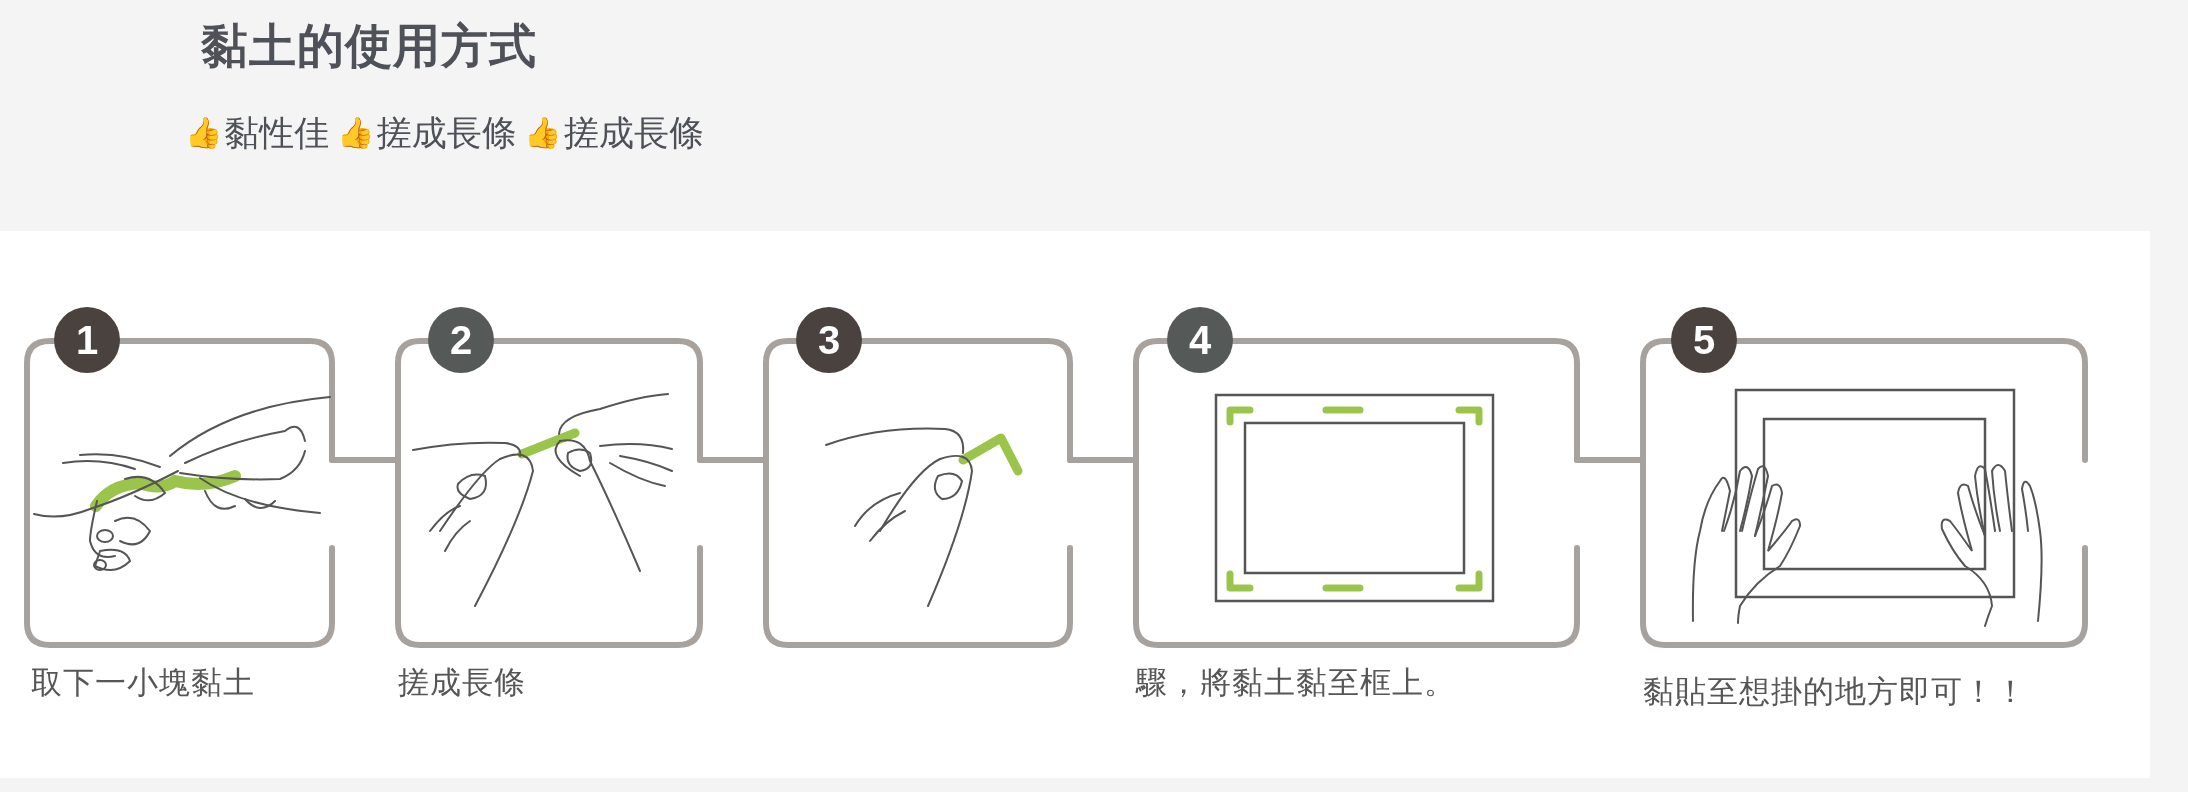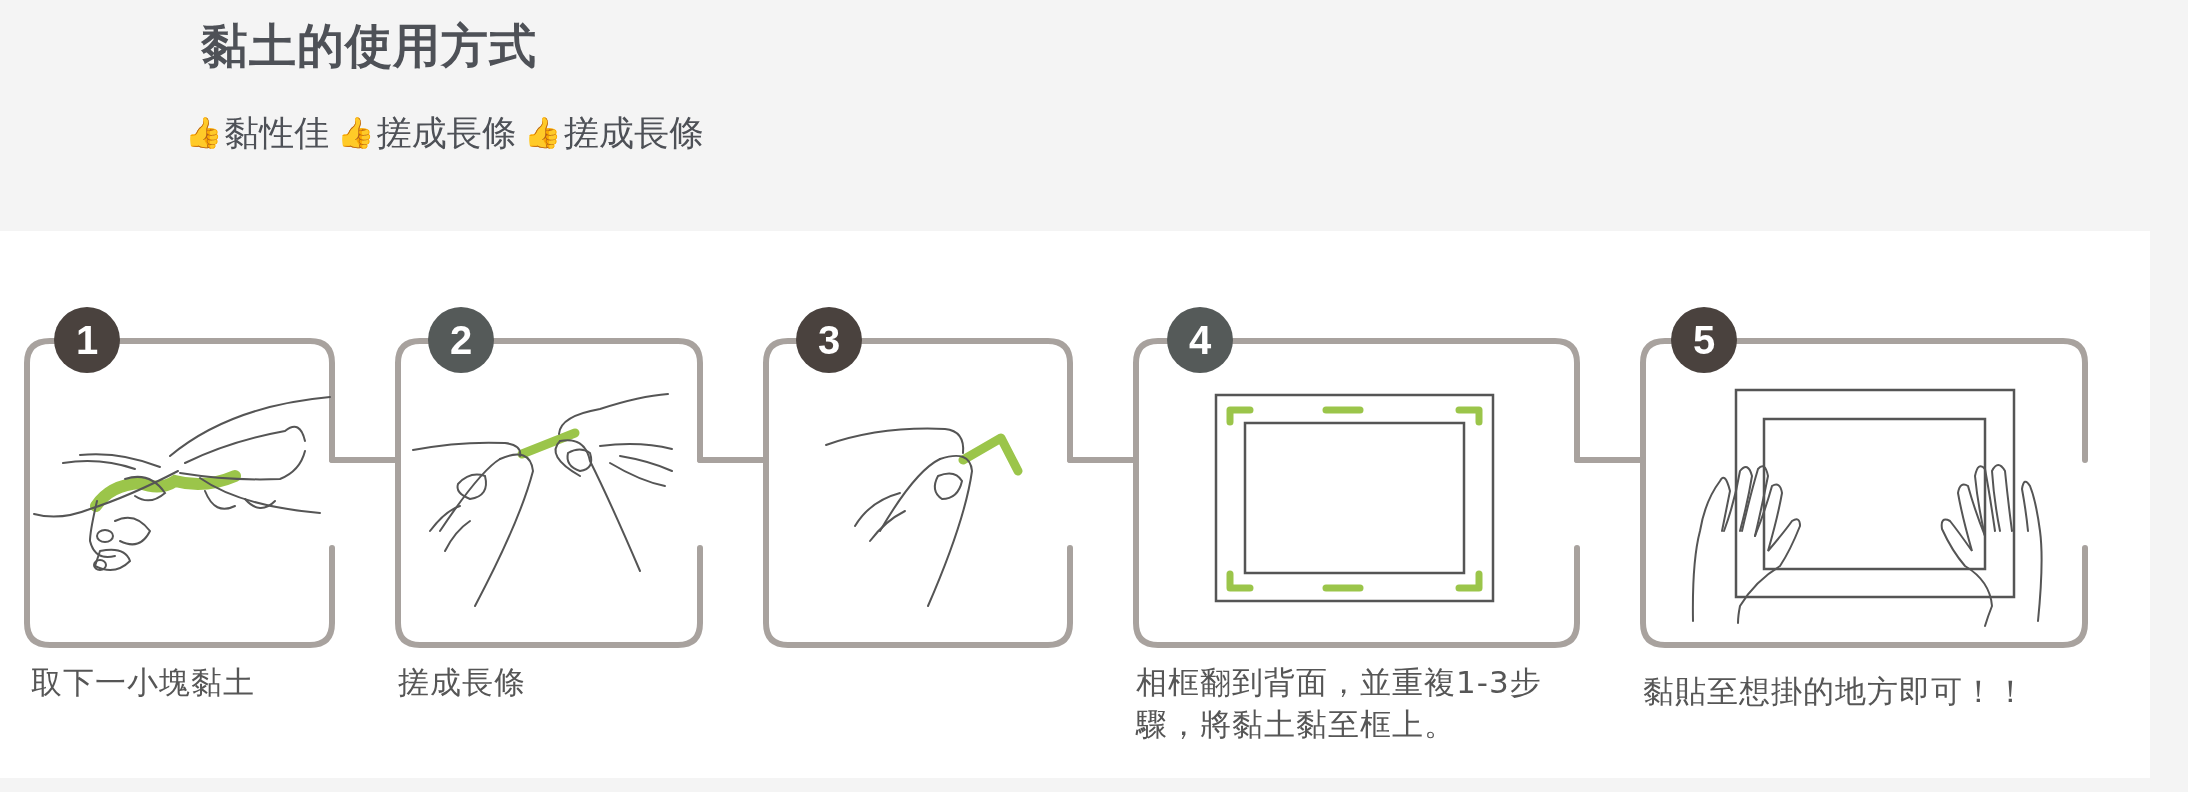--- a/index.html
+++ b/index.html
@@ -174,7 +174,6 @@
   <div class="caption" style="left:31px; top:430px;">取下一小塊黏土</div>
   <div class="caption" style="left:398px; top:430px;">搓成長條</div>
   <div class="caption" style="left:1136px; top:430px;">
-    <div>相框翻到背面，並重複1-3步</div>
     <div>驟，將黏土黏至框上。</div>
   </div>
   <div class="caption" style="left:1643px; top:430px;margin-top:9px;">黏貼至想掛的地方即可！！</div>

